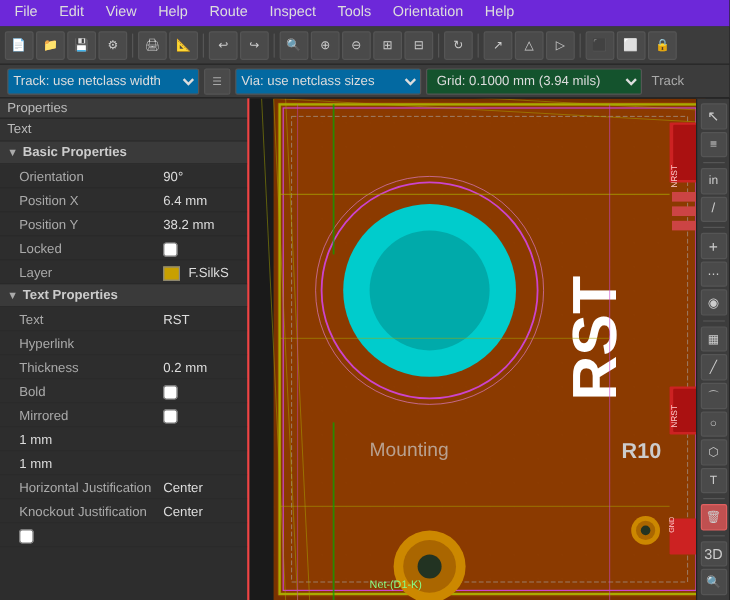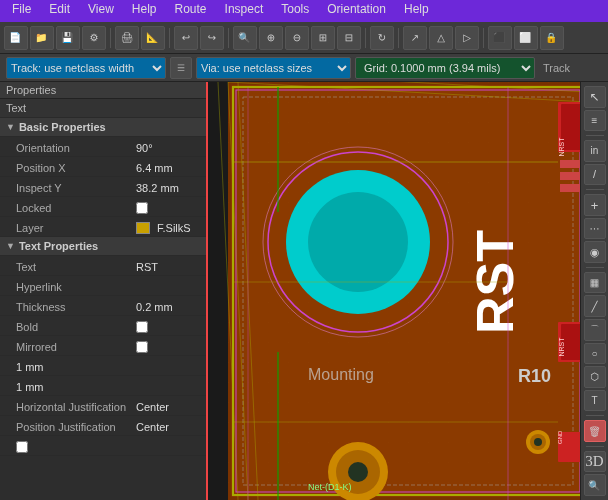--- a/index.html
+++ b/index.html
@@ -284,7 +284,7 @@
       <span class="prop-value">6.4 mm</span>
     </div>
     <div class="prop-row">
-      <span class="prop-name">Inspect Y</span>
+      <span class="prop-name">Position Y</span>
       <span class="prop-value">38.2 mm</span>
     </div>
     <div class="prop-row">

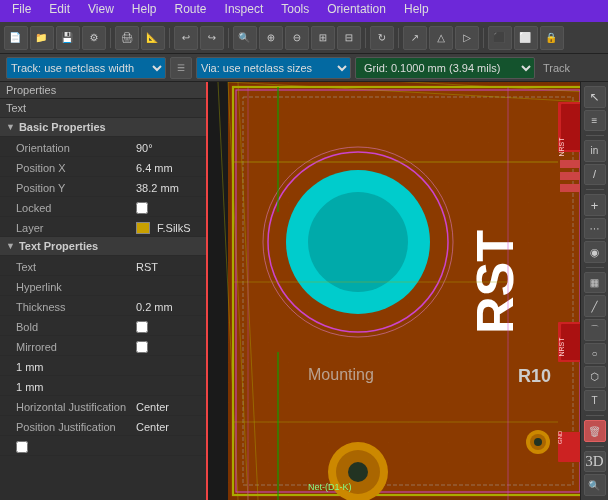--- a/index.html
+++ b/index.html
@@ -341,7 +341,7 @@
       <span class="prop-value">Center</span>
     </div>
     <div class="prop-row">
-      <span class="prop-name">Position Justification</span>
+      <span class="prop-name">Knockout Justification</span>
       <span class="prop-value">Center</span>
     </div>
     <div class="prop-row">

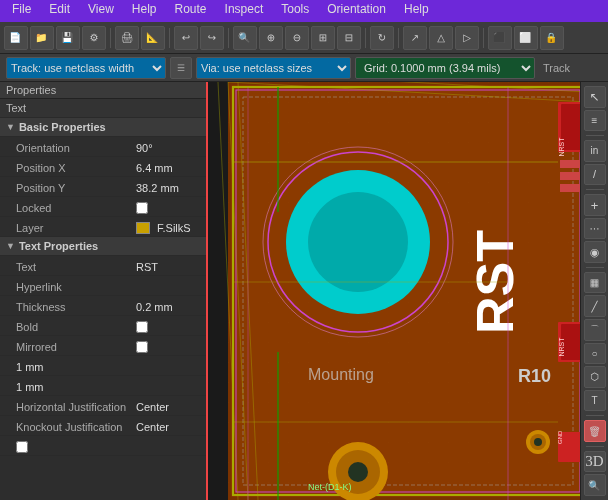--- a/index.html
+++ b/index.html
@@ -449,7 +449,7 @@
       <div class="rtool-sep"></div>
       <div class="rtool-btn active" style="font-size:10px;">🗑</div>
       <div class="rtool-sep"></div>
-      <div class="rtool-btn" style="font-size:15px;font-family:Liberation Serif, serif;">3D</div>
+      <div class="rtool-btn" style="font-size:12px;">3D</div>
       <div class="rtool-btn" style="font-size:10px;">🔍</div>
     </div>
   </div>

